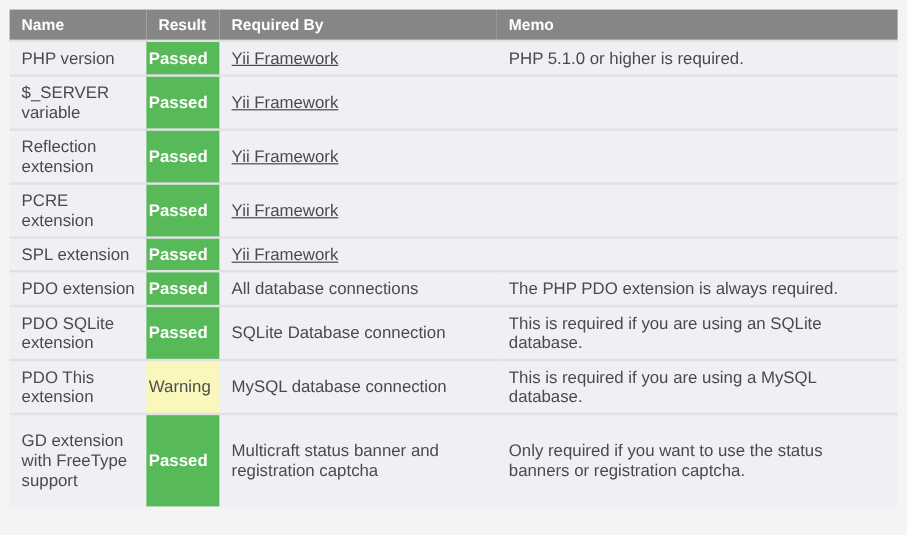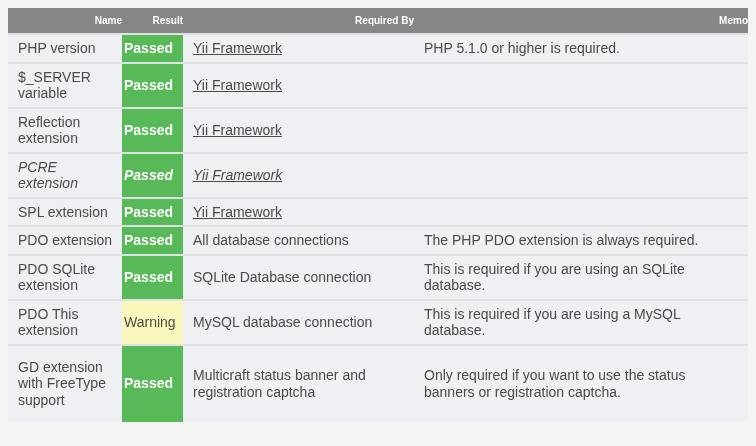--- a/index.html
+++ b/index.html
@@ -32,9 +32,9 @@
   thead th {
     background: var(--header-bg);
     color: var(--header-text);
-    font-size: 10px;
+    font-size: 13px;
     font-weight: bold;
-    text-align: right;
+    text-align: left;
     height: 26px;
     padding: 0 0 0 10px;
     vertical-align: middle;

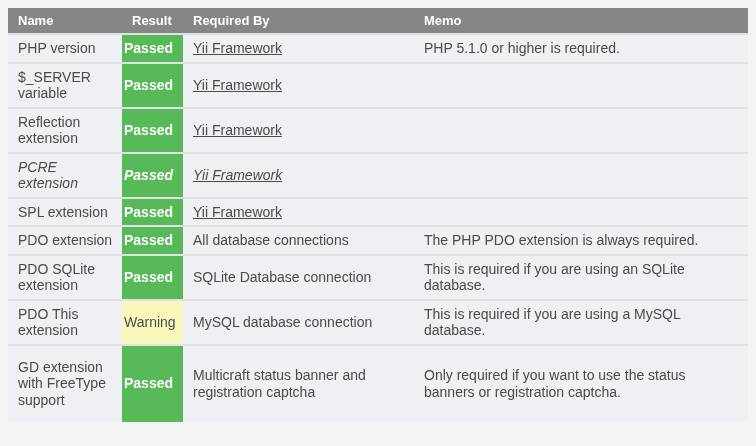--- a/index.html
+++ b/index.html
@@ -108,7 +108,7 @@
     <td class="reqby"><a>Yii Framework</a></td>
     <td class="memo"></td>
   </tr>
-        <tr style="height: 28px; font-style: italic;">
+        <tr style="height: 28px;">
     <td class="name">PCRE extension</td>
     <td class="result passed">Passed</td>
     <td class="reqby"><a>Yii Framework</a></td>

